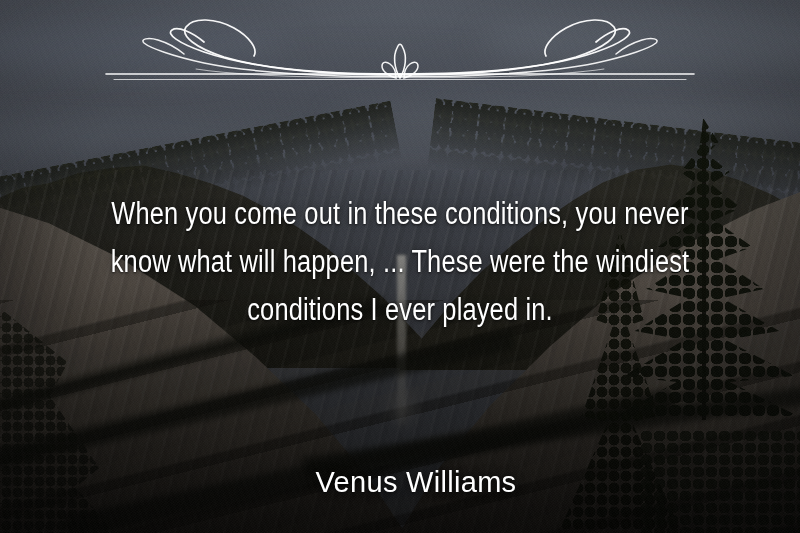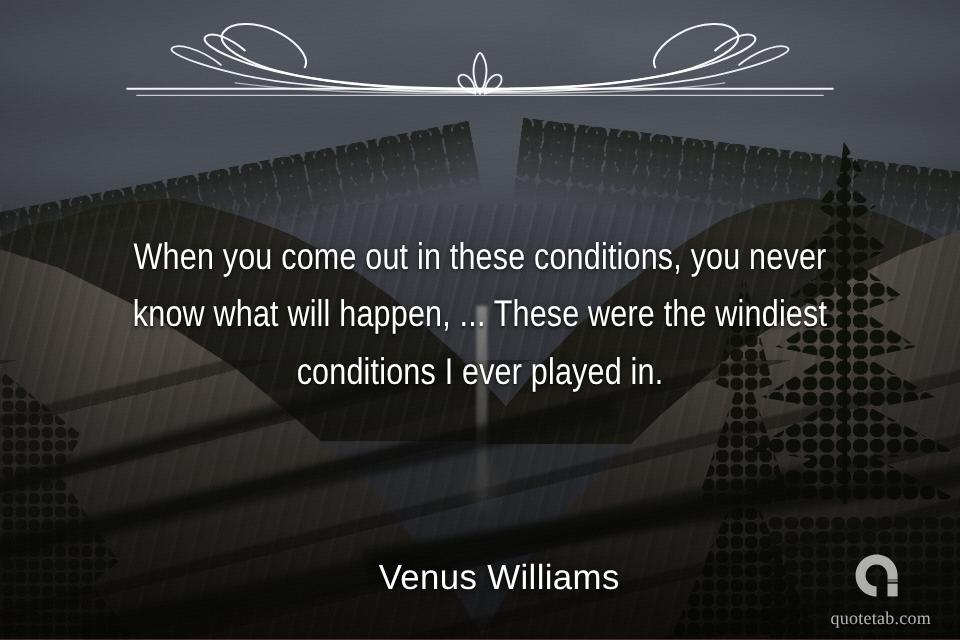--- a/index.html
+++ b/index.html
@@ -317,17 +317,6 @@
 
     <p id="quote-author">Venus Williams</p>
 
-    <div id="watermark">
-      <svg class="wm-logo" viewBox="0 0 46 46" xmlns="http://www.w3.org/2000/svg">
-        <path d="M19.5 2 C9.8 2 2 9.8 2 19.5 C2 29.2 9.8 37 19.5 37
-                 L19.5 28.6 C14.4 28.6 10.3 24.5 10.3 19.5
-                 C10.3 14.5 14.4 10.4 19.5 10.4 C24.5 10.4 28.6 14.5 28.6 19.5
-                 L28.6 22.8 L37 22.8 L37 19.5 C37 9.8 29.2 2 19.5 2 Z" fill="rgba(226,228,226,.82)"></path>
-        <rect x="28.6" y="26.4" width="8.4" height="10.6" fill="rgba(226,228,226,.82)"></rect>
-        <rect x="28.6" y="22.8" width="8.4" height="2.4" fill="rgba(226,228,226,.55)"></rect>
-      </svg>
-      <span class="wm-text">quotetab.com</span>
-    </div>
 
   </div>
 </div>

